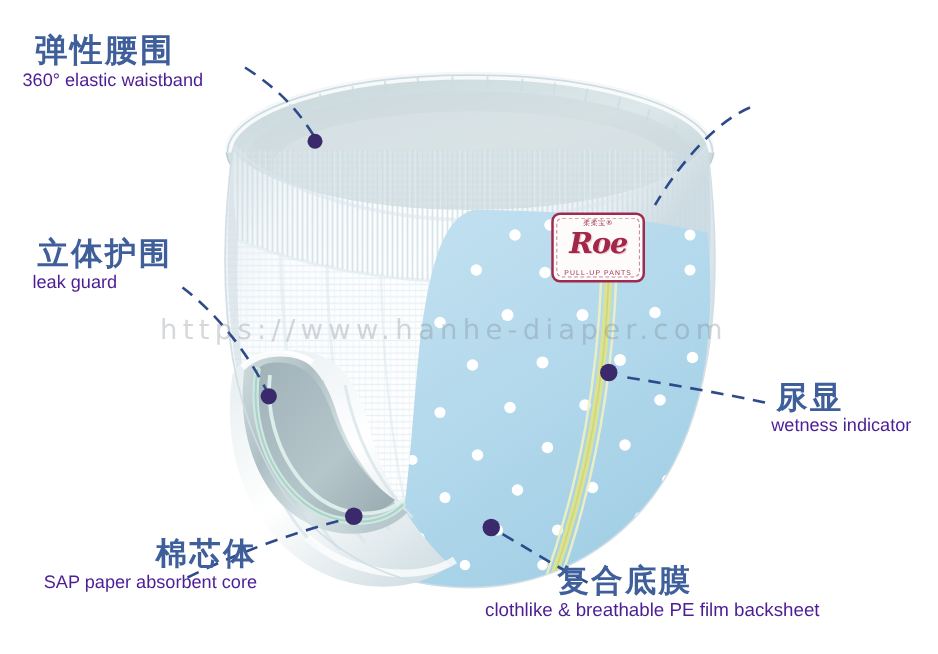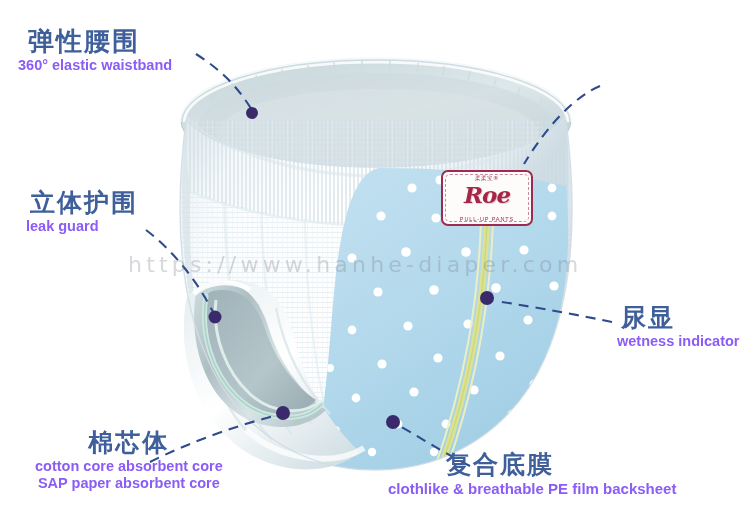--- a/index.html
+++ b/index.html
@@ -11,7 +11,7 @@
   .callout{position:absolute;color:#41619c;line-height:1.18;}
   .cn{font-size:25px;font-weight:700;color:#3f5f9b;letter-spacing:2px;
       font-family:"DejaVu Sans","Liberation Sans",sans-serif;white-space:nowrap;}
-  .en{font-size:14.5px;color:#8b5cf6;white-space:nowrap;font-weight:700;}
+  .en{font-size:14.5px;color:#4c1d95;white-space:nowrap;font-weight:400;}
   .en.small{font-size:15px;}
 
   .c-waist{left:18px;top:26px;text-align:left;}

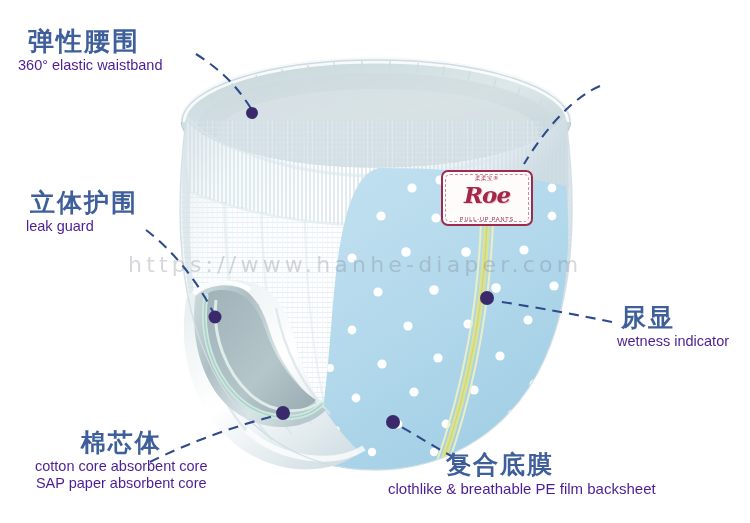--- a/index.html
+++ b/index.html
@@ -37,7 +37,7 @@
       white-space:nowrap;pointer-events:none;font-weight:400;}
 
   
-  #logo{position:absolute;left:441px;top:170px;width:92px;height:56px;}
+  #logo{position:absolute;left:441px;top:170px;width:75px;height:56px;}
   .logo-plate{position:absolute;inset:0;background:#fdfcfb;
        border:2px solid #9e2b4e;border-radius:7px;
        box-shadow:0 0 0 2px #fdfcfb inset;}

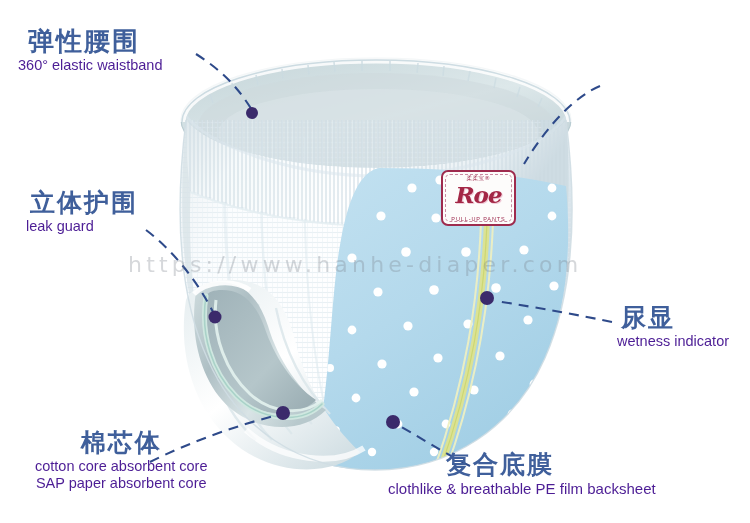--- a/index.html
+++ b/index.html
@@ -22,7 +22,7 @@
   .c-leak .cn{margin-left:4px;}
   .c-wet{left:617px;top:303px;}
   .c-wet .cn{margin-left:4px;}
-  .c-core{left:35px;top:428px;text-align:center;}
+  .c-core{left:35px;top:428px;text-align:right;}
   .c-core .cn{margin-left:0;}
   .c-pe{left:388px;top:450px;}
   .c-pe .cn{margin-left:58px;}

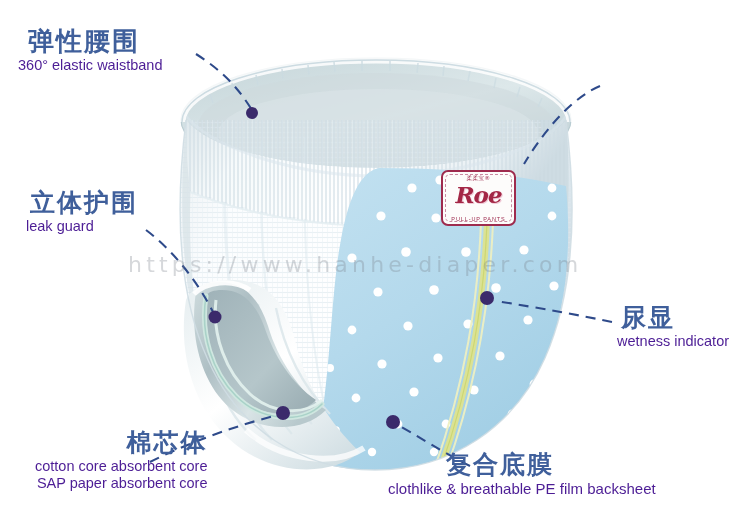--- a/index.html
+++ b/index.html
@@ -320,7 +320,6 @@
 
   <div class="callout c-core">
     <div class="cn">棉芯体</div>
-    <div class="en">cotton core absorbent core</div>
     <div class="en">SAP paper absorbent core</div>
   </div>
 

